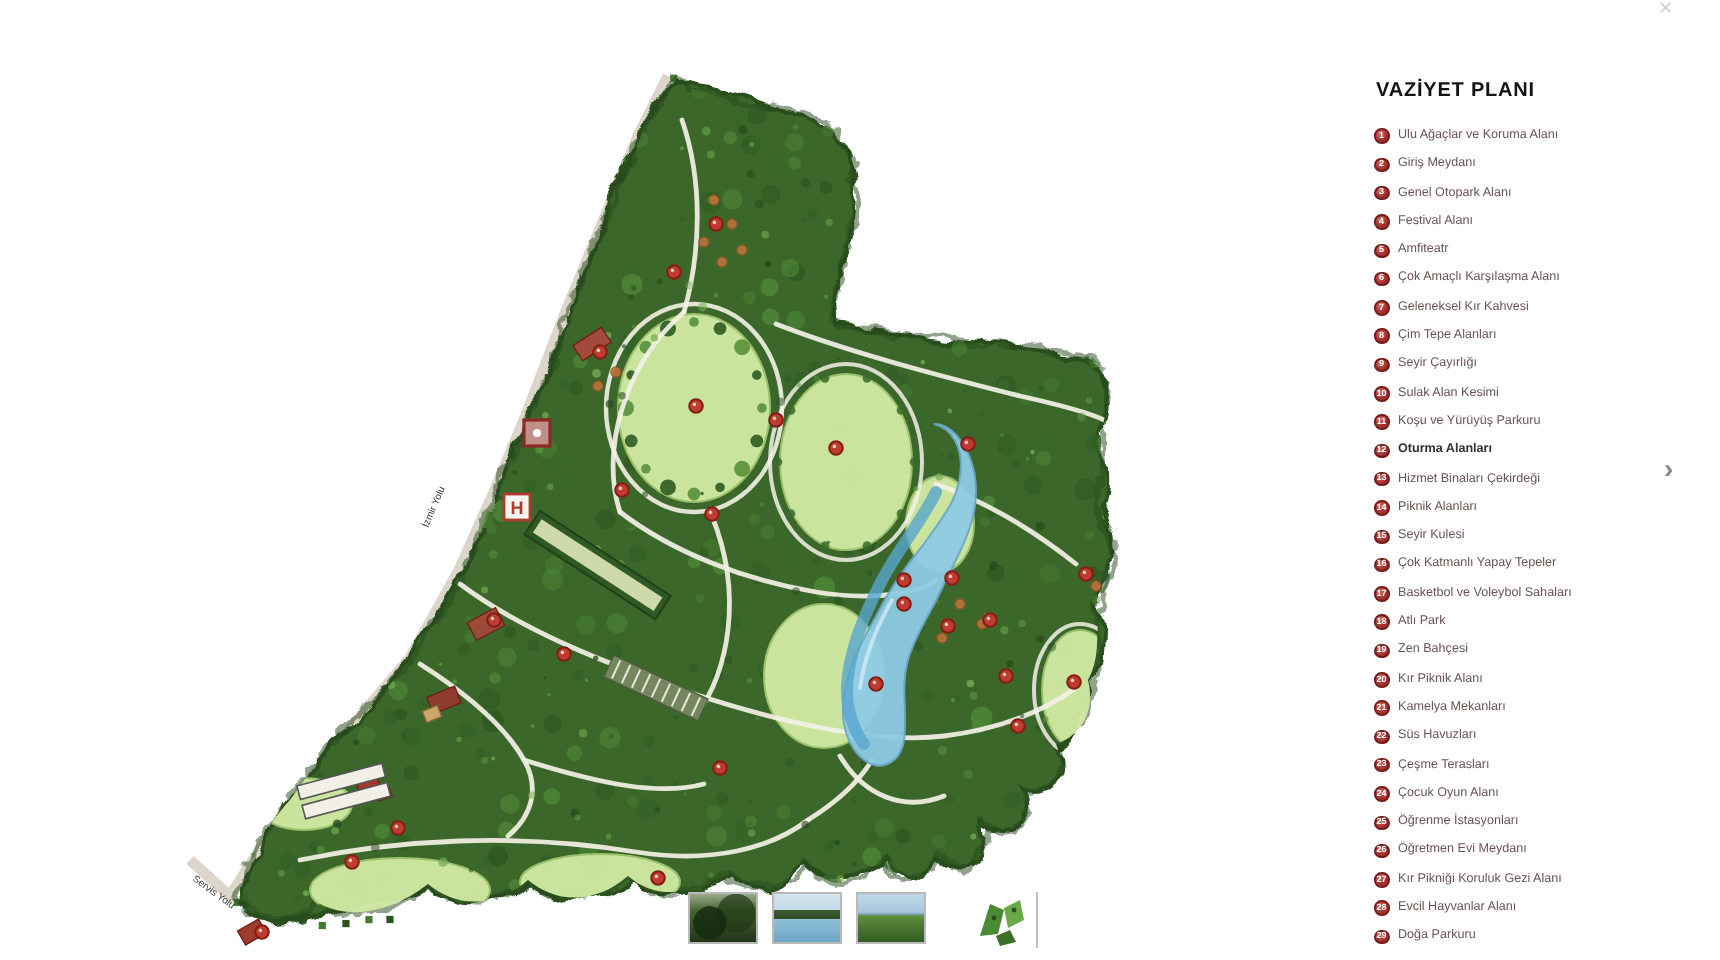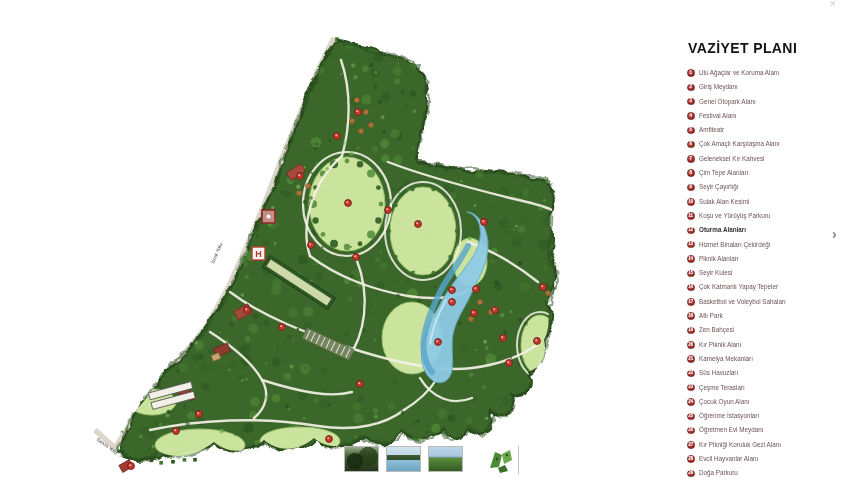--- a/index.html
+++ b/index.html
@@ -10,7 +10,7 @@
   #map-svg{position:absolute;left:0;top:0;}
   
   #legend{position:absolute;left:684px;top:40px;width:172px;}
-  #legend-title{font-size:14px;font-weight:bold;color:#141414;letter-spacing:.4px;margin:0 0 10px 4px;}
+  #legend-title{font-size:10px;font-weight:bold;color:#141414;letter-spacing:.4px;margin:0 0 10px 4px;}
   #legend-items{position:relative;}
   .lg-row{display:flex;align-items:center;height:14.3px;}
   .lg-bullet{width:7.5px;height:7.5px;border-radius:50%;flex:0 0 7.5px;

